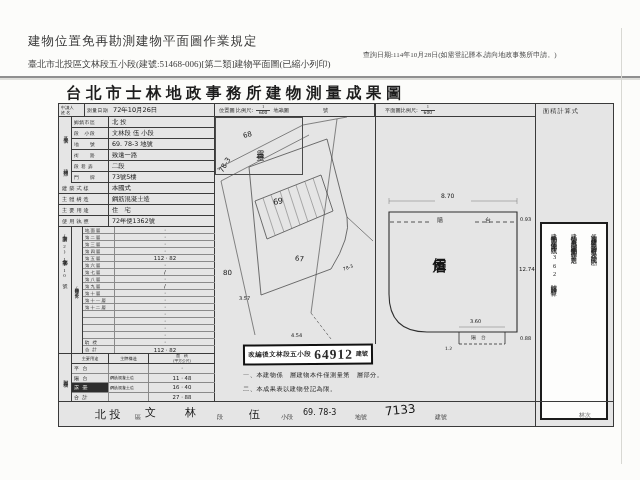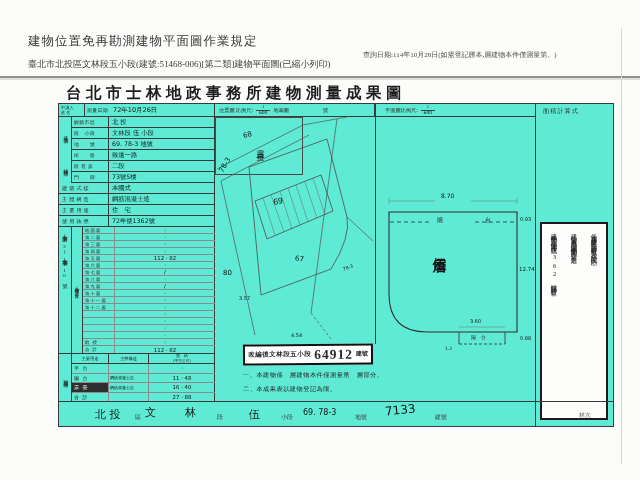--- a/index.html
+++ b/index.html
@@ -95,7 +95,7 @@
 <body>
 
 <div class="abs sys-title">建物位置免再勘測建物平面圖作業規定</div>
-<div class="abs qdate">查詢日期:114年10月28日(如需登記謄本,層建物本件僅測量第。)</div>
+<div class="abs qdate">查詢日期:114年10月28日(如需登記謄本,請向地政事務所申請。)</div>
 <div class="abs subtitle">臺北市北投區文林段五小段(建號:51468-006)[第二類]建物平面圖(已縮小列印)</div>
 <div class="abs hr"></div>
 <div class="abs pedge"></div>

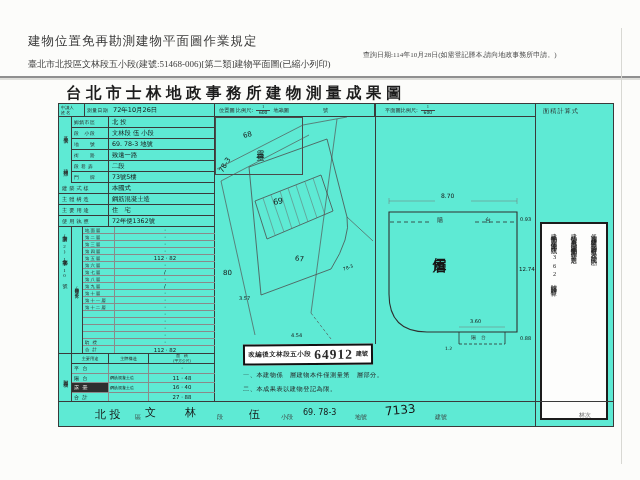--- a/index.html
+++ b/index.html
@@ -16,7 +16,7 @@
   .pedge{left:621px;top:28px;width:1px;height:436px;background:#d8d8d3}
   
   .doctitle{left:66px;top:83px;font-size:15.5px;font-weight:bold;letter-spacing:4.5px;color:#1d1d1d}
-  #form{left:58px;top:103px;width:554px;height:322px;border:1.4px solid #3a3a3a;background:#5eead4;box-sizing:content-box}
+  #form{left:58px;top:103px;width:554px;height:322px;border:1.4px solid #3a3a3a;background:#e5e5e5;box-sizing:content-box}
   #form *{box-sizing:border-box}
   
   .toprow{left:0;top:0;width:476px;height:13px;display:flex;border-bottom:1px solid #3a3a3a}

